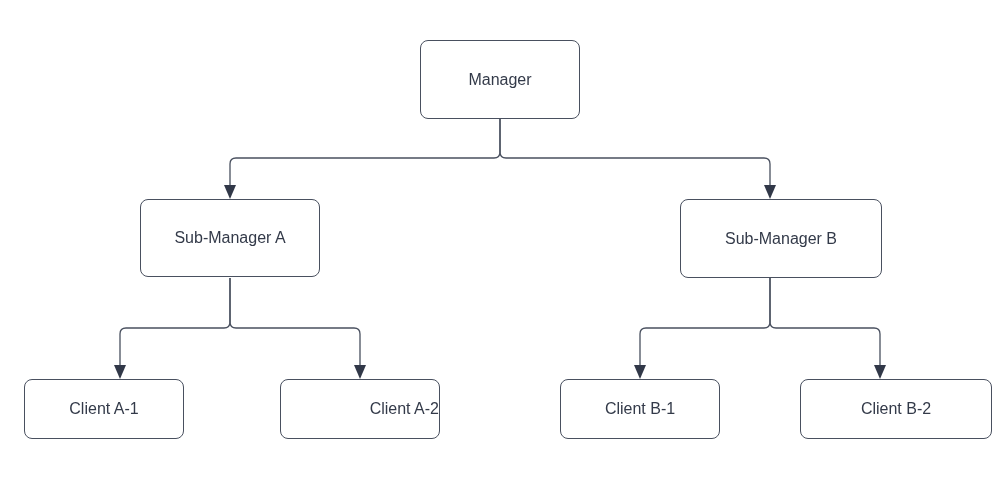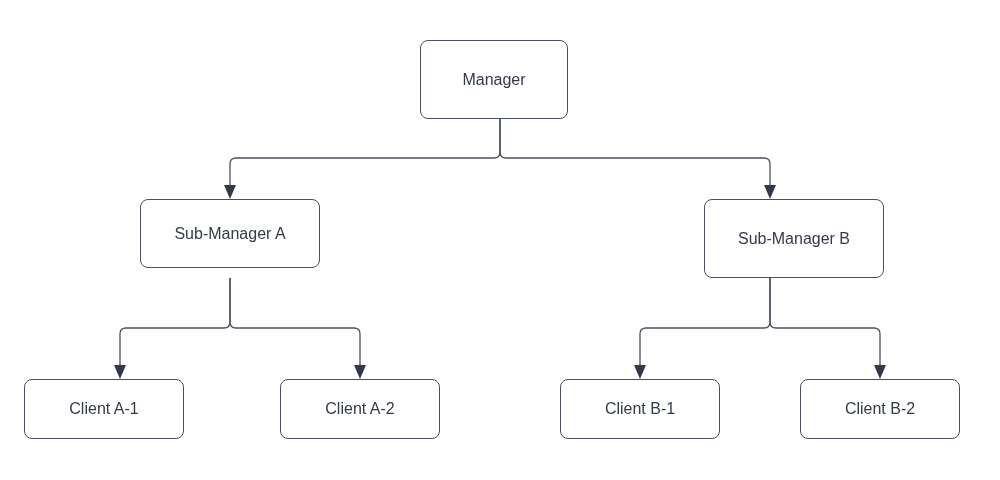--- a/index.html
+++ b/index.html
@@ -59,7 +59,7 @@
       <polygon points="880,379 874,365 886,365" fill="#313848"></polygon>
     </svg>
   <div id="node-layer">
-      <div class="node" style="left: 420px; top: 40px; width: 148px; height: 79px;">
+      <div class="node" style="left: 420px; top: 40px; width: 160px; height: 79px;">
         <span class="node-label">Manager</span>
       </div>
       <div class="node" style="left: 140px; top: 199px; width: 180px; height: 69px;">

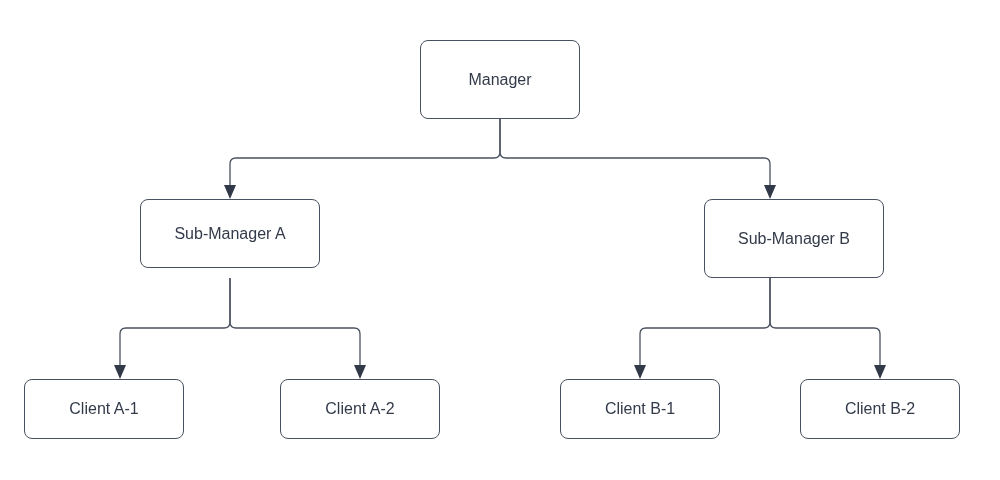--- a/index.html
+++ b/index.html
@@ -62,7 +62,7 @@
       <div class="node" style="left: 420px; top: 40px; width: 160px; height: 79px;">
         <span class="node-label">Manager</span>
       </div>
-      <div class="node" style="left: 140px; top: 199px; width: 180px; height: 69px;">
+      <div class="node" style="left: 140px; top: 199px; width: 180px; height: 78px;">
         <span class="node-label">Sub-Manager A</span>
       </div>
       <div class="node" style="left: 680px; top: 199px; width: 180px; height: 79px; margin-left: 24px;">

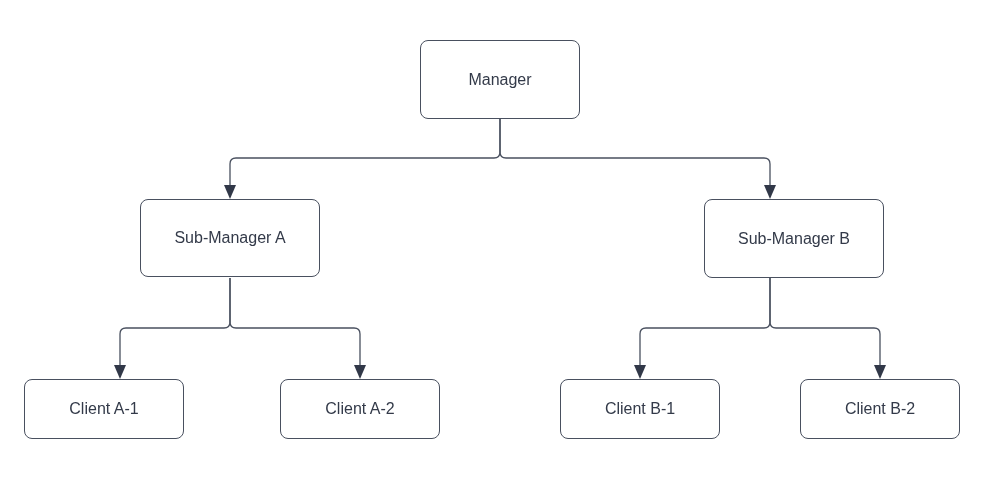--- a/index.html
+++ b/index.html
@@ -65,7 +65,7 @@
       <div class="node" style="left: 140px; top: 199px; width: 180px; height: 78px;">
         <span class="node-label">Sub-Manager A</span>
       </div>
-      <div class="node" style="left: 680px; top: 199px; width: 180px; height: 79px; margin-left: 24px;">
+      <div class="node" style="left: 680px; top: 199px; width: 202px; height: 79px;">
         <span class="node-label">Sub-Manager B</span>
       </div>
       <div class="node" style="left: 24px; top: 379px; width: 160px; height: 60px;">

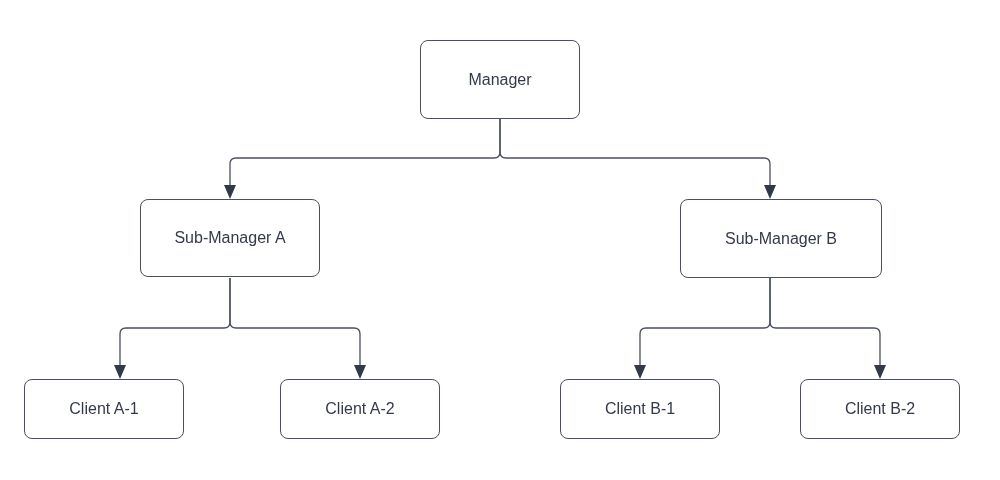--- a/index.html
+++ b/index.html
@@ -71,7 +71,7 @@
       <div class="node" style="left: 24px; top: 379px; width: 160px; height: 60px;">
         <span class="node-label">Client A-1</span>
       </div>
-      <div class="node" style="left: 280px; top: 379px; width: 160px; height: 60px;">
+      <div class="node" style="left: 280px; top: 379px; width: 160px; height: 60px; justify-content: flex-end;">
         <span class="node-label">Client A-2</span>
       </div>
       <div class="node" style="left: 560px; top: 379px; width: 160px; height: 60px; text-align: center;">

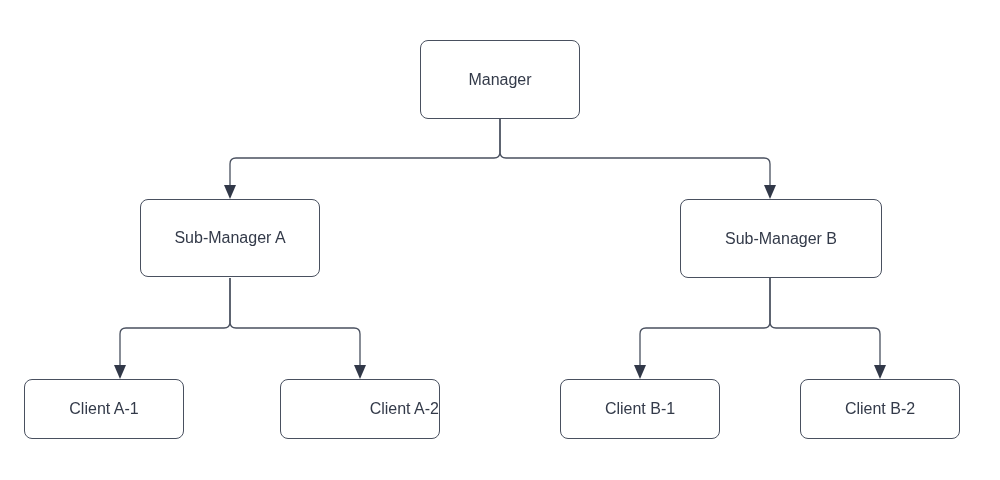--- a/index.html
+++ b/index.html
@@ -77,7 +77,7 @@
       <div class="node" style="left: 560px; top: 379px; width: 160px; height: 60px; text-align: center;">
         <span class="node-label">Client B-1</span>
       </div>
-      <div class="node" style="left: 800px; top: 379px; width: 160px; height: 60px; text-align: center;">
+      <div class="node" style="left: 800px; top: 379px; width: 192px; height: 60px; text-align: center;">
         <span class="node-label">Client B-2</span>
       </div>
     </div>

